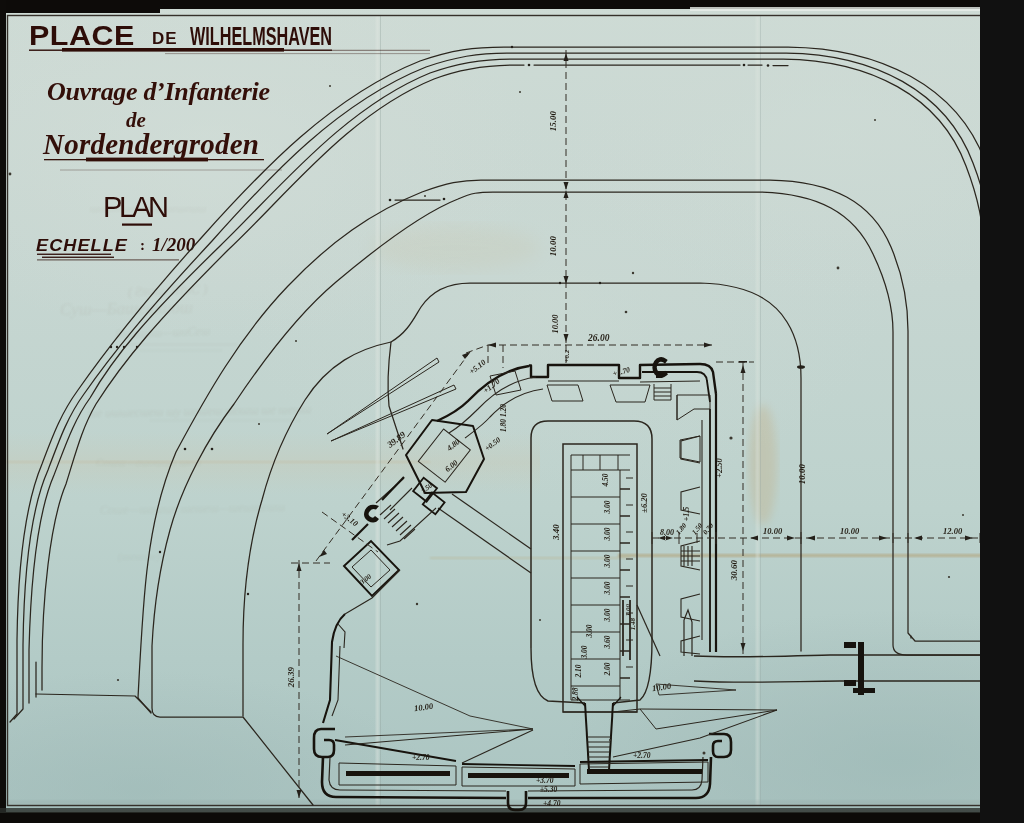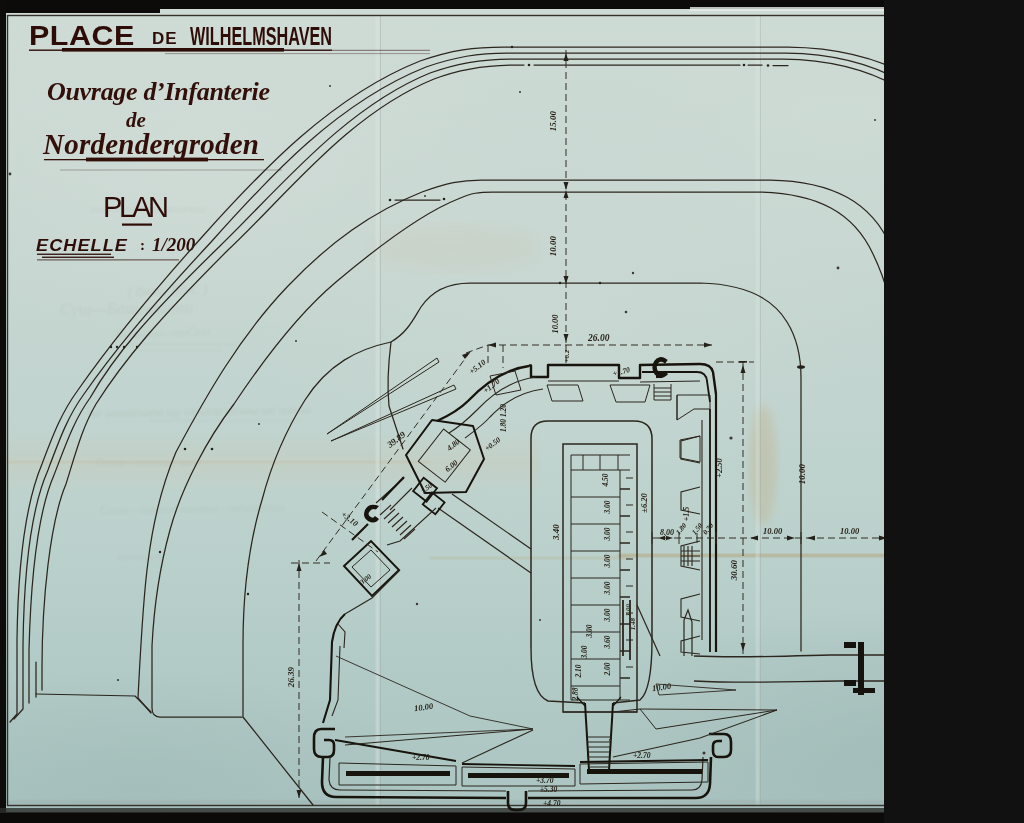--- a/index.html
+++ b/index.html
@@ -3,7 +3,7 @@
 <meta charset="utf-8">
 <style>
 html,body{margin:0;padding:0;background:#111;}
-#page{position:relative;width:884px;height:823px;overflow:hidden;font-family:"Liberation Sans",sans-serif;}
+#page{position:relative;width:980px;height:823px;overflow:hidden;font-family:"Liberation Sans",sans-serif;}
 </style>
 </head>
 <body>

